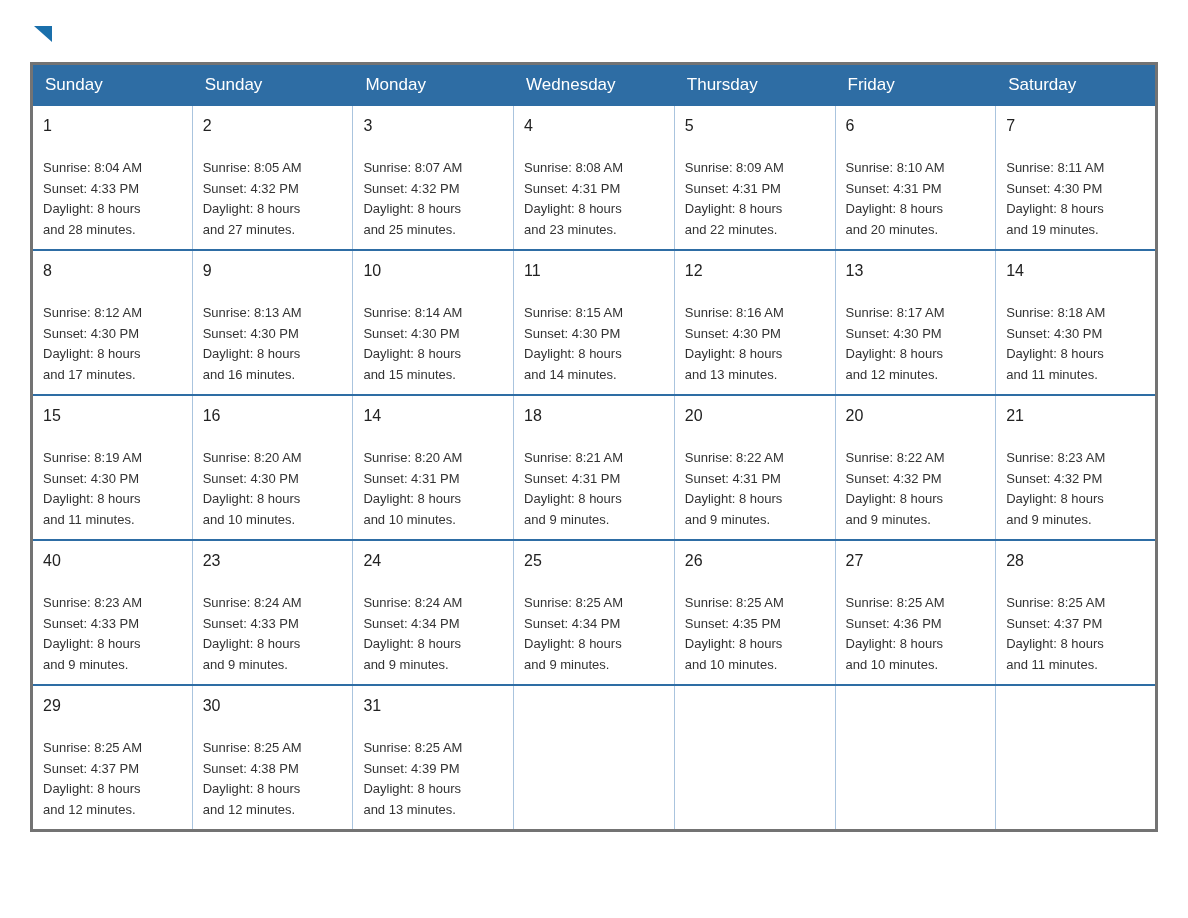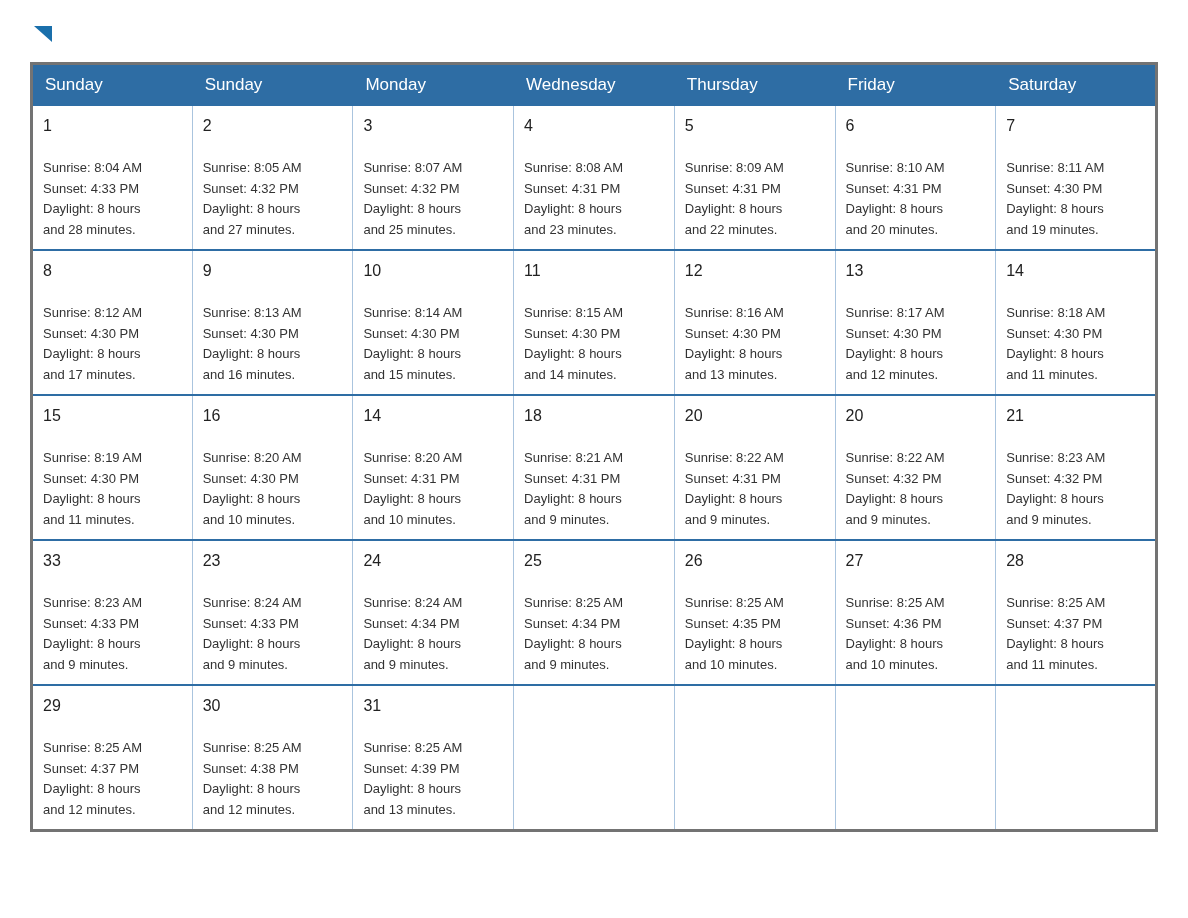--- a/index.html
+++ b/index.html
@@ -216,7 +216,7 @@
       </tr>
       <tr class="row-border">
         <td>
-          <div class="day-number">33</div>
+          <div class="day-number">40</div>
 <div class="day-info">Sunrise: 8:23 AM<br>Sunset: 4:33 PM<br>Daylight: 8 hours<br>and 9 minutes.</div>
         </td>
         <td>

